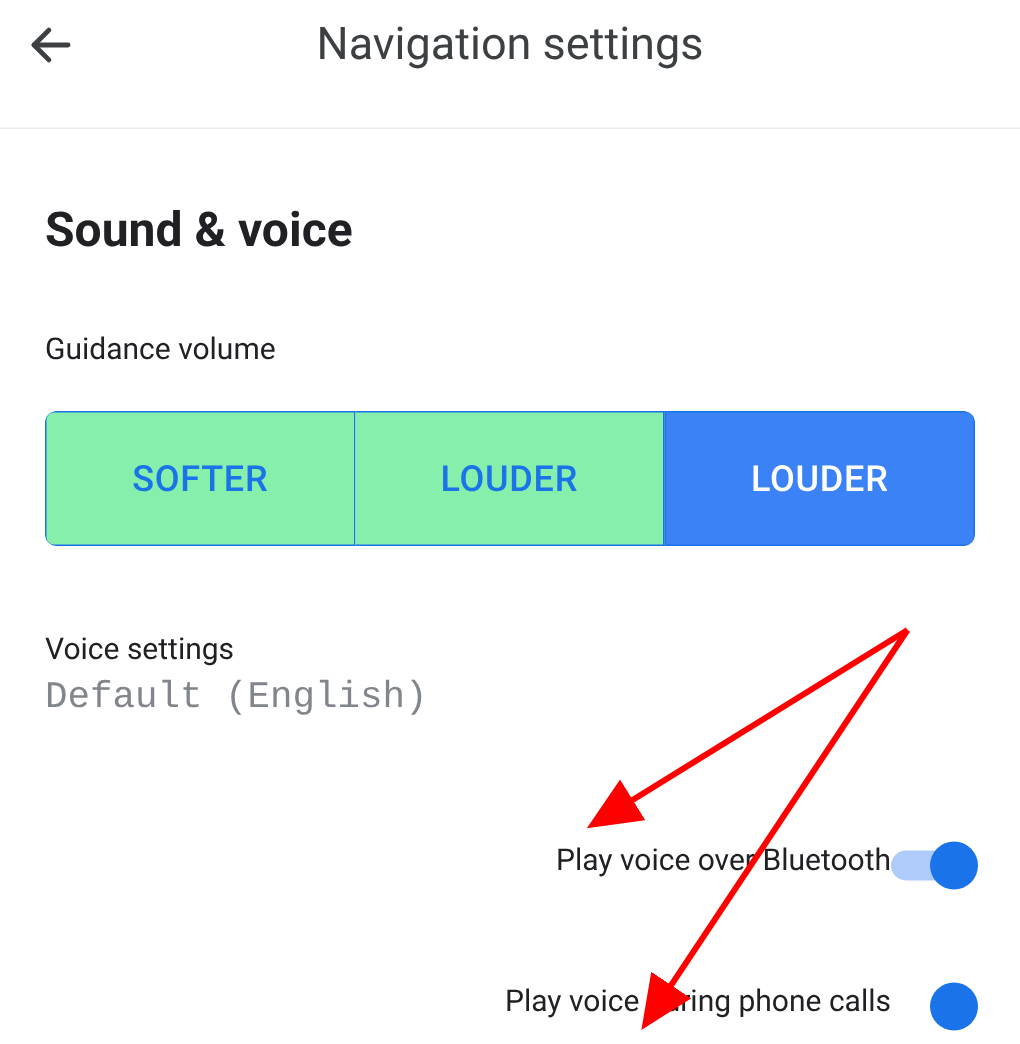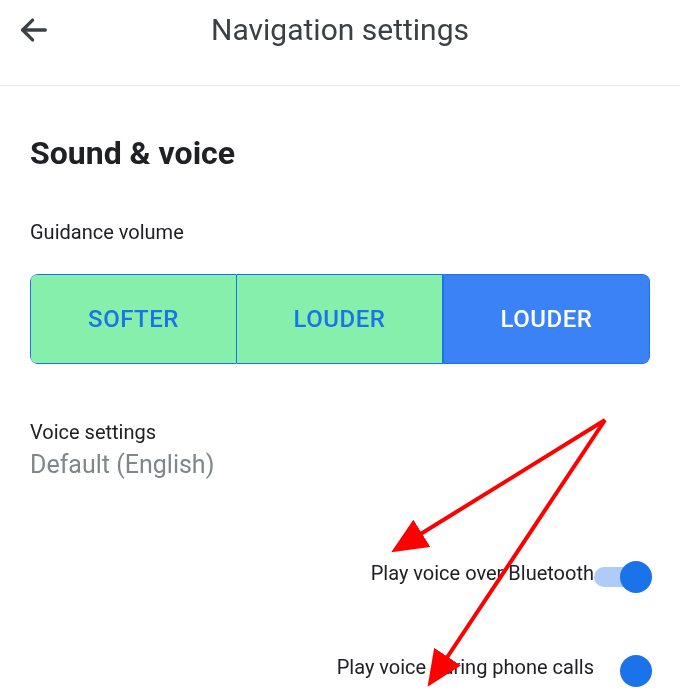--- a/index.html
+++ b/index.html
@@ -94,6 +94,7 @@
       color: #80868b;
       margin-top: 6px;
       font-weight: 400;
+      font-family: Liberation Mono, monospace;
     }
     .toggle-row {
       display: flex;

